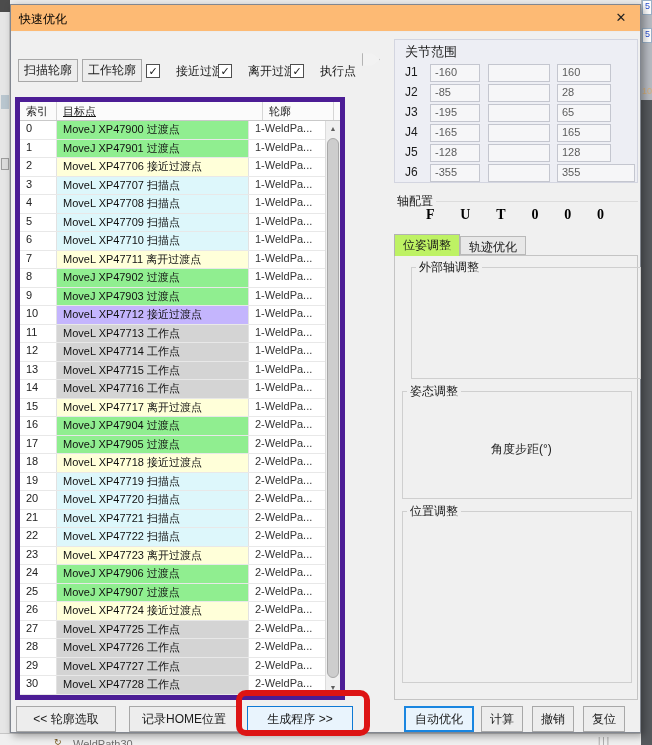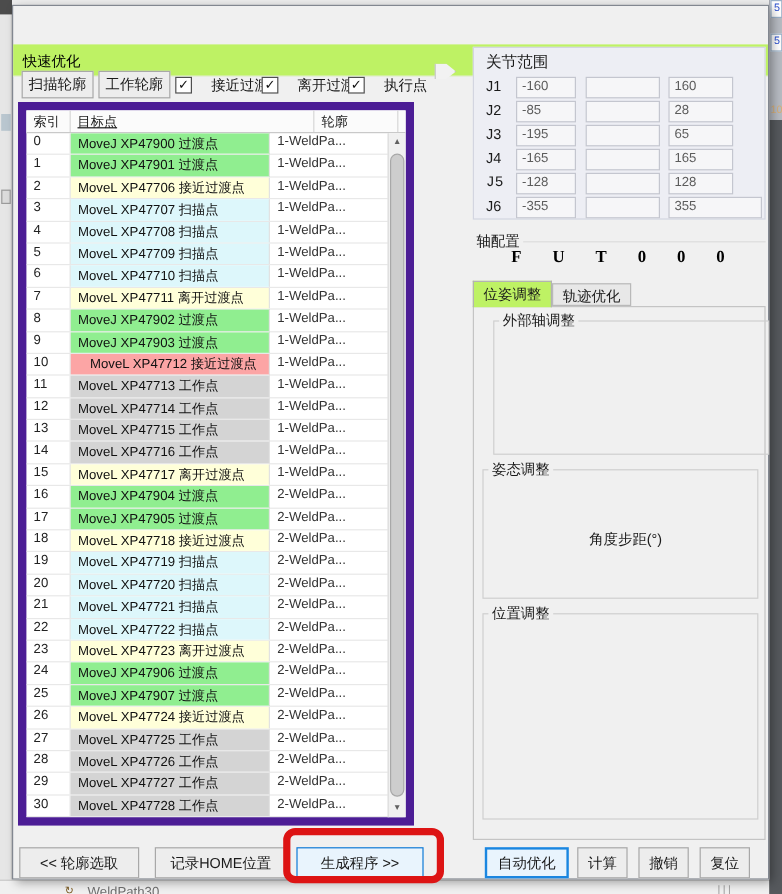--- a/index.html
+++ b/index.html
@@ -24,7 +24,7 @@
 
   
   .dialog { left:10px; top:4px; width:631px; height:729px; background:#f0f0f0; border:1px solid #828790; box-shadow:3px 3px 8px rgba(0,0,0,.35); }
-  .titlebar { position:absolute; left:0; top:0; width:100%; height:27px; background:#bef264; border-bottom:1px solid #ededed;margin-top:32px; }
+  .titlebar { position:absolute; left:0; top:0; width:100%; height:27px; background:#fdba74; border-bottom:1px solid #ededed; }
   .title { position:absolute; left:8px; top:6px; font-size:12px; color:#000; }
   .close-x { position:absolute; right:2px; top:0; width:34px; height:26px; text-align:center; line-height:26px; font-size:13px; color:#222; cursor:pointer; }
 

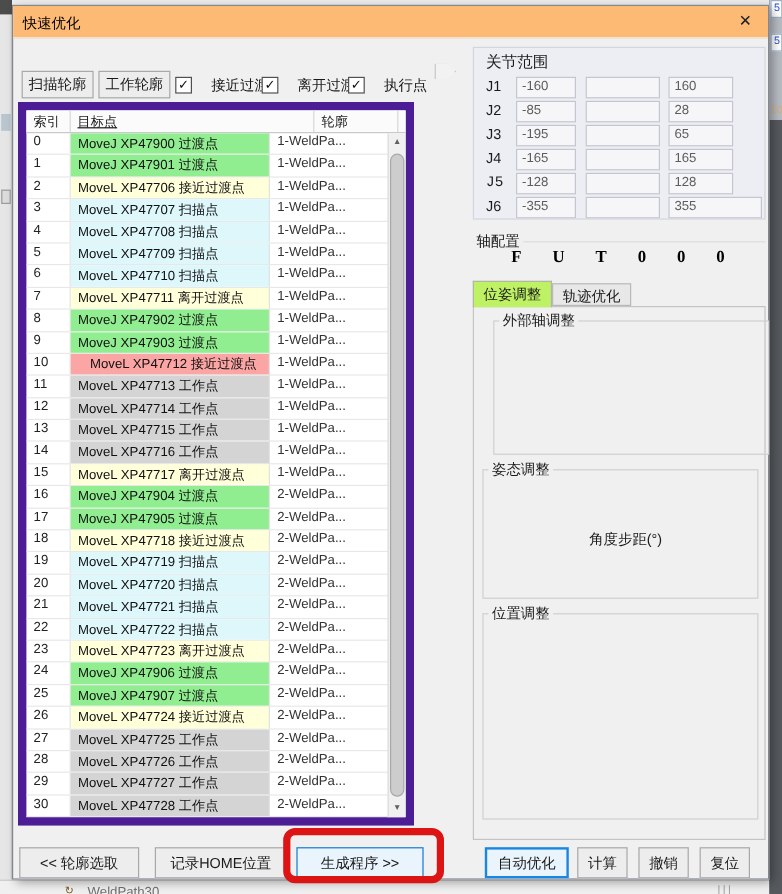--- a/index.html
+++ b/index.html
@@ -35,7 +35,7 @@
   .cb-label { font-size:12px; white-space:nowrap;margin-left:12px; }
 
   
-  .grid { left:4px; top:80px; width:330px; height:603px; background:#fff; border:7px solid #4c1d95;padding-left:30px; }
+  .grid { left:4px; top:92px; width:330px; height:603px; background:#fff; border:5px solid #4c1d95;padding-left:30px; }
   .ghead { position:absolute; left:0; top:0; right:0; height:19px; background:#fbfbfb; border-bottom:1px solid #c9c9c9; display:flex; }
   .ghead .hc { font-size:11px; padding:2px 0 0 6px; border-right:1px solid #d6d6d6; overflow:hidden; white-space:nowrap; }
   .hc-idx { width:37px; } .hc-target { width:206px;text-decoration:underline; } .hc-contour { width:71px; } .hc-sb { flex:1; border-right:none !important; }

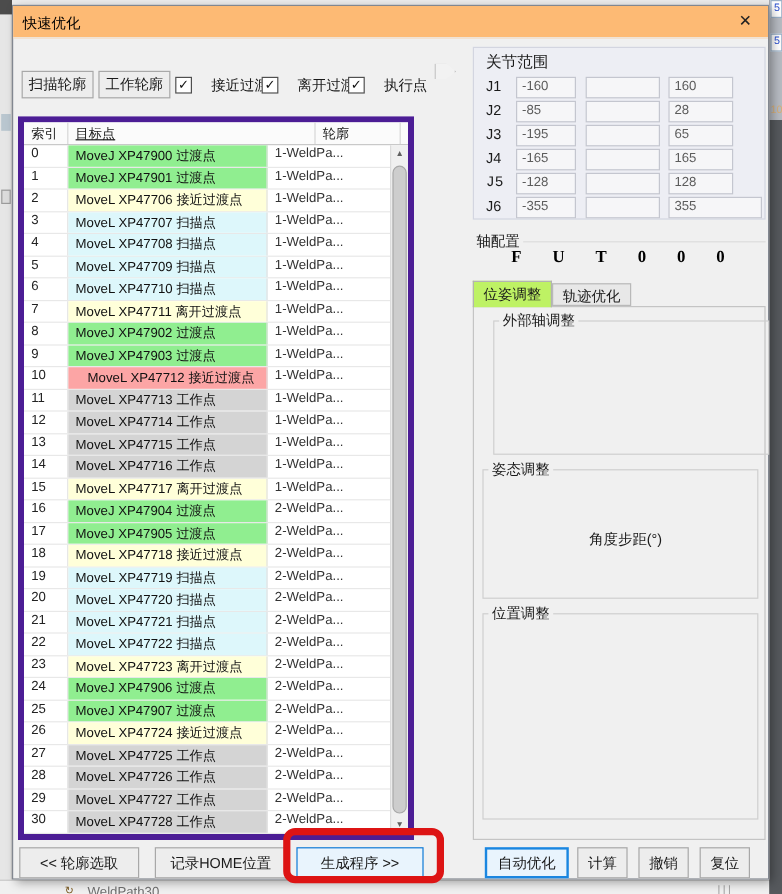--- a/index.html
+++ b/index.html
@@ -43,7 +43,7 @@
   .trow { flex:1; display:flex; border-bottom:1px solid #e8e8e8; cursor:pointer; }
   .trow .tc { font-size:11px; padding:1px 0 0 6px; white-space:nowrap; overflow:hidden; }
   .tc-idx { width:37px; border-right:1px solid #e2e2e2; color:#222; }
-  .tc-target { width:166px; border-right:1px solid #e2e2e2; color:#111; }
+  .tc-target { width:192px; border-right:1px solid #e2e2e2; color:#111; }
   .tc-contour { flex:1; color:#333; }
   
   .vsb { position:absolute; right:0; top:19px; width:15px; bottom:0; background:#f0f0f0; border-left:1px solid #dcdcdc; }

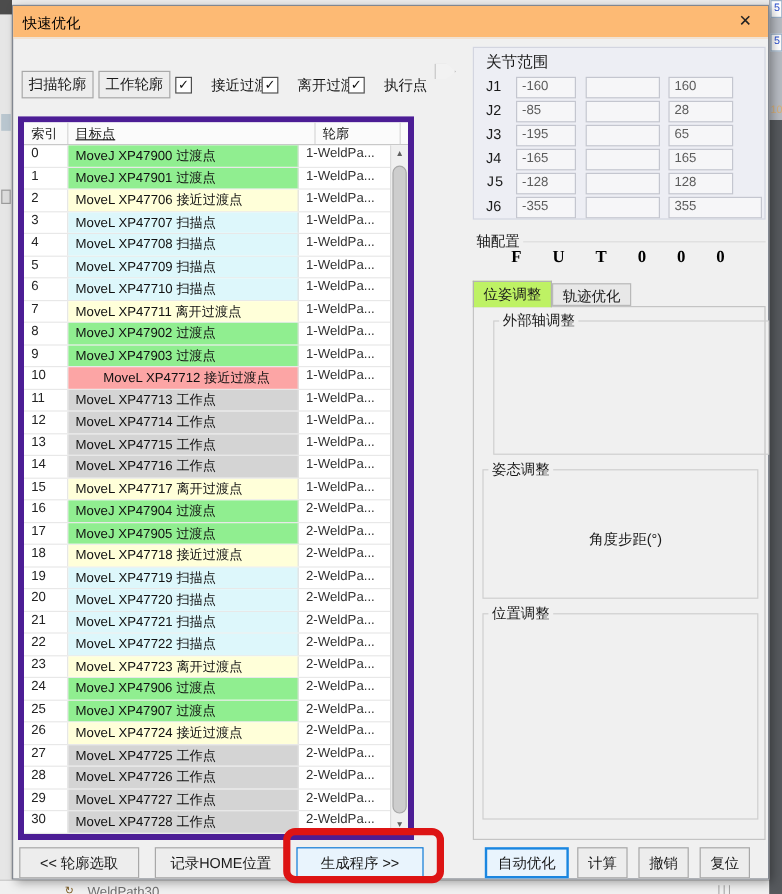--- a/index.html
+++ b/index.html
@@ -335,7 +335,7 @@
           <div class="jinput" style="position: absolute; left: 35px; top: 84px; width: 50px; height: 18px;">-165</div>
           <div class="jinput" style="position: absolute; left: 93px; top: 84px; width: 62px; height: 18px;"></div>
           <div class="jinput" style="position: absolute; left: 162px; top: 84px; width: 54px; height: 18px;">165</div>
-          <span class="jrow-label" style="position: absolute; left: 10px; top: 105px; font-family: Liberation Mono, monospace;">J5</span>
+          <span class="jrow-label" style="position: absolute; left: 10px; top: 105px;">J5</span>
           <div class="jinput" style="position: absolute; left: 35px; top: 104px; width: 50px; height: 18px;">-128</div>
           <div class="jinput" style="position: absolute; left: 93px; top: 104px; width: 62px; height: 18px;"></div>
           <div class="jinput" style="position: absolute; left: 162px; top: 104px; width: 54px; height: 18px;">128</div>

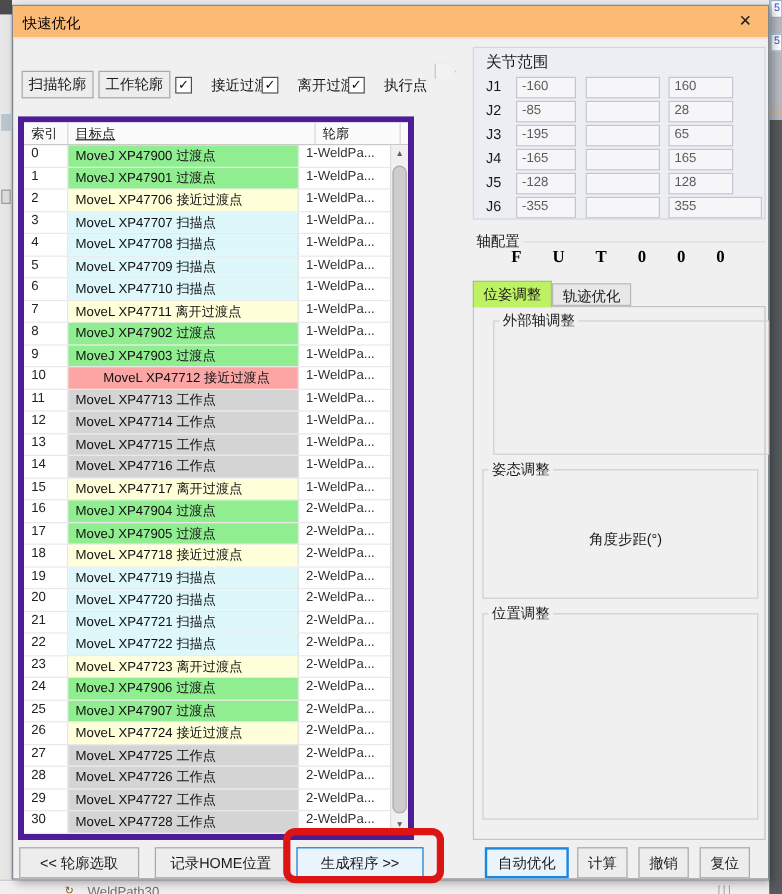--- a/index.html
+++ b/index.html
@@ -203,7 +203,7 @@
           </div>
           <div class="trow">
             <div class="tc tc-idx">10</div>
-            <div class="tc tc-target" style="background: #fca5a5; text-align: center;">MoveL XP47712 接近过渡点</div>
+            <div class="tc tc-target" style="background: #c4b5fd;">MoveL XP47712 接近过渡点</div>
             <div class="tc tc-contour">1-WeldPa...</div>
           </div>
           <div class="trow">

